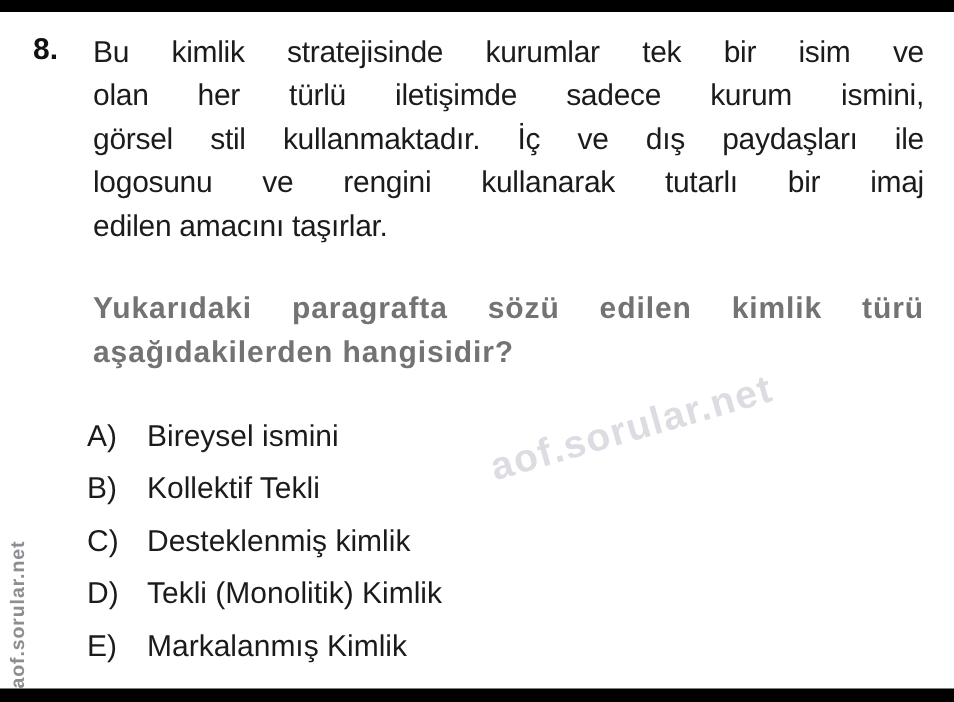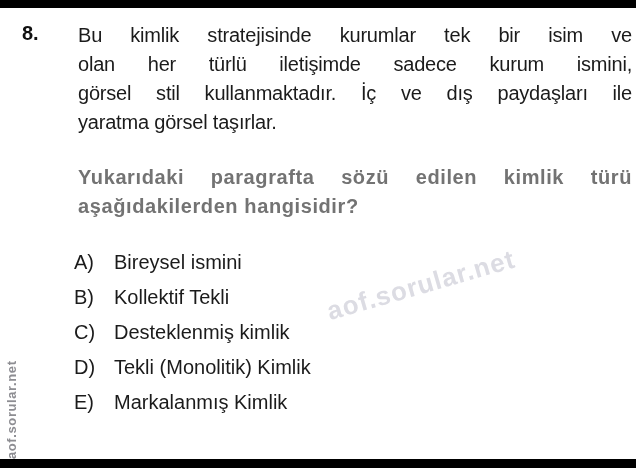--- a/index.html
+++ b/index.html
@@ -56,7 +56,7 @@
     position: absolute; left: 0; top: 1px;
     font-size: 20px; font-weight: bold; color: #111111;
   }
-  .qbody { margin-left: 56px; width: 554px; }
+  .qbody { margin-left: 40px; width: 554px; }
 
   .qtext .line {
     font-size: 20px; line-height: 29px;

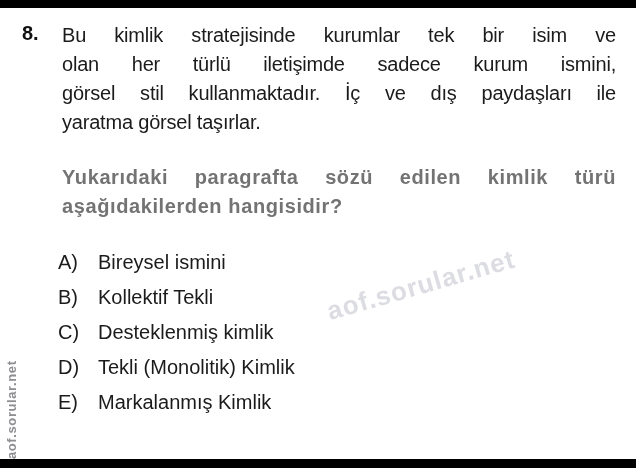--- a/index.html
+++ b/index.html
@@ -105,6 +105,7 @@
         <div class="line">Bu kimlik stratejisinde kurumlar tek bir isim ve</div>
         <div class="line">olan her türlü iletişimde sadece kurum ismini,</div>
         <div class="line">görsel stil kullanmaktadır. İç ve dış paydaşları ile</div>
+        <div class="line">logosunu ve rengini kullanarak tutarlı bir imaj</div>
         <div class="line last">yaratma görsel taşırlar.</div>
       </div>
 

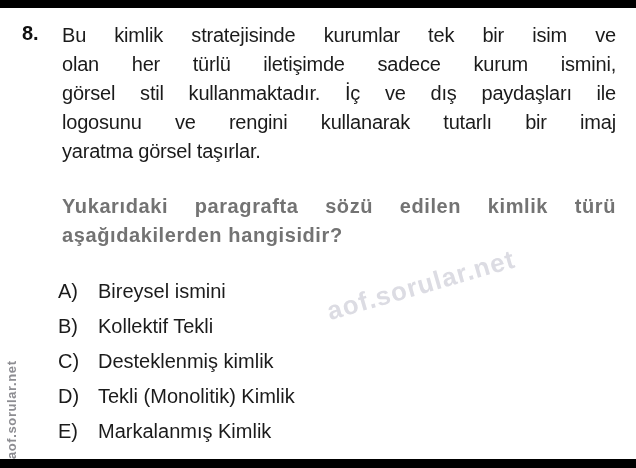--- a/index.html
+++ b/index.html
@@ -106,7 +106,7 @@
         <div class="line">olan her türlü iletişimde sadece kurum ismini,</div>
         <div class="line">görsel stil kullanmaktadır. İç ve dış paydaşları ile</div>
         <div class="line">logosunu ve rengini kullanarak tutarlı bir imaj</div>
-        <div class="line last">yaratma görsel taşırlar.</div>
+        <div class="line last">edilen amacını taşırlar.</div>
       </div>
 
       <div class="qprompt">

